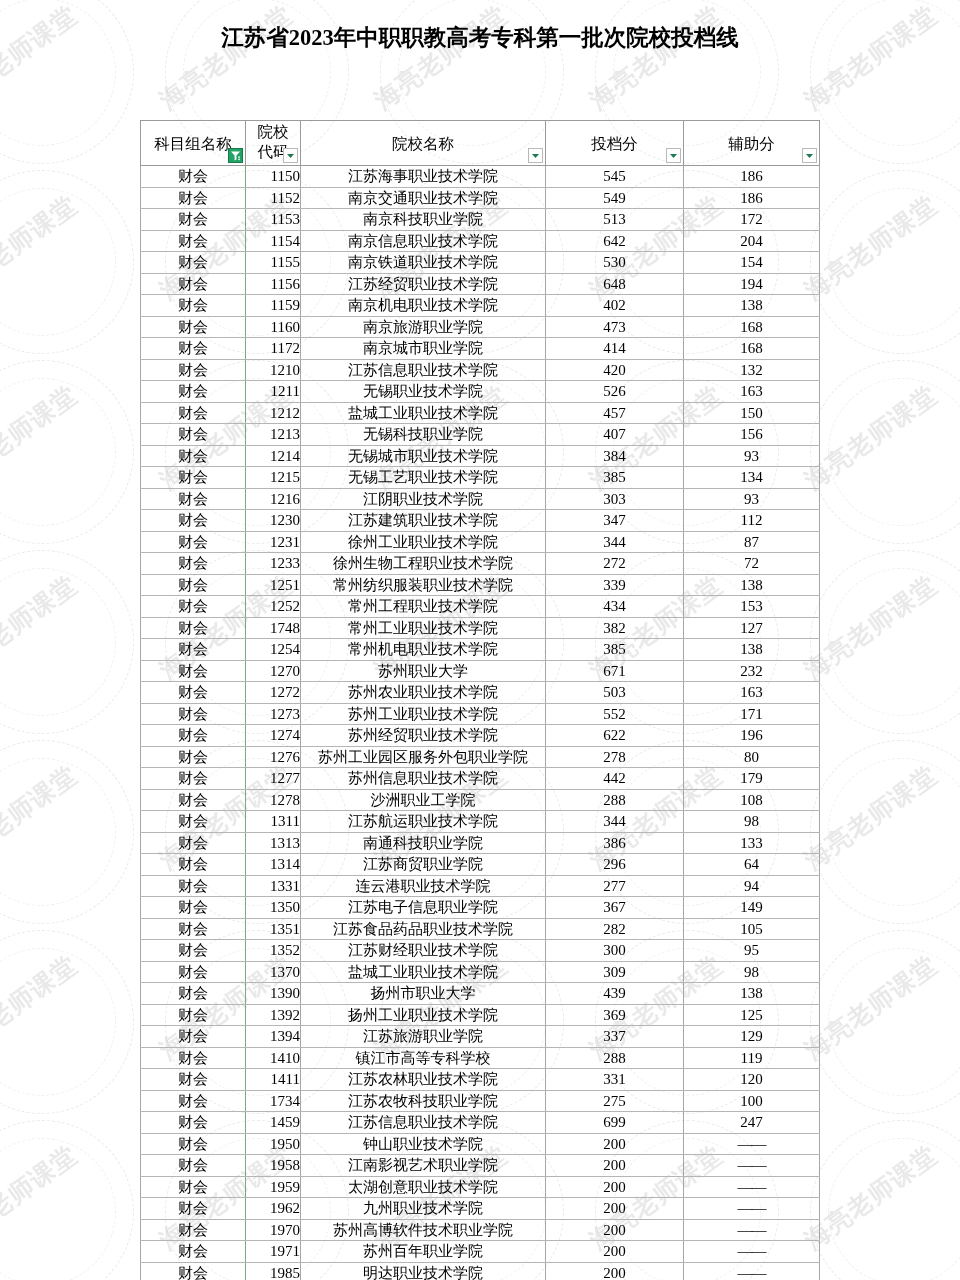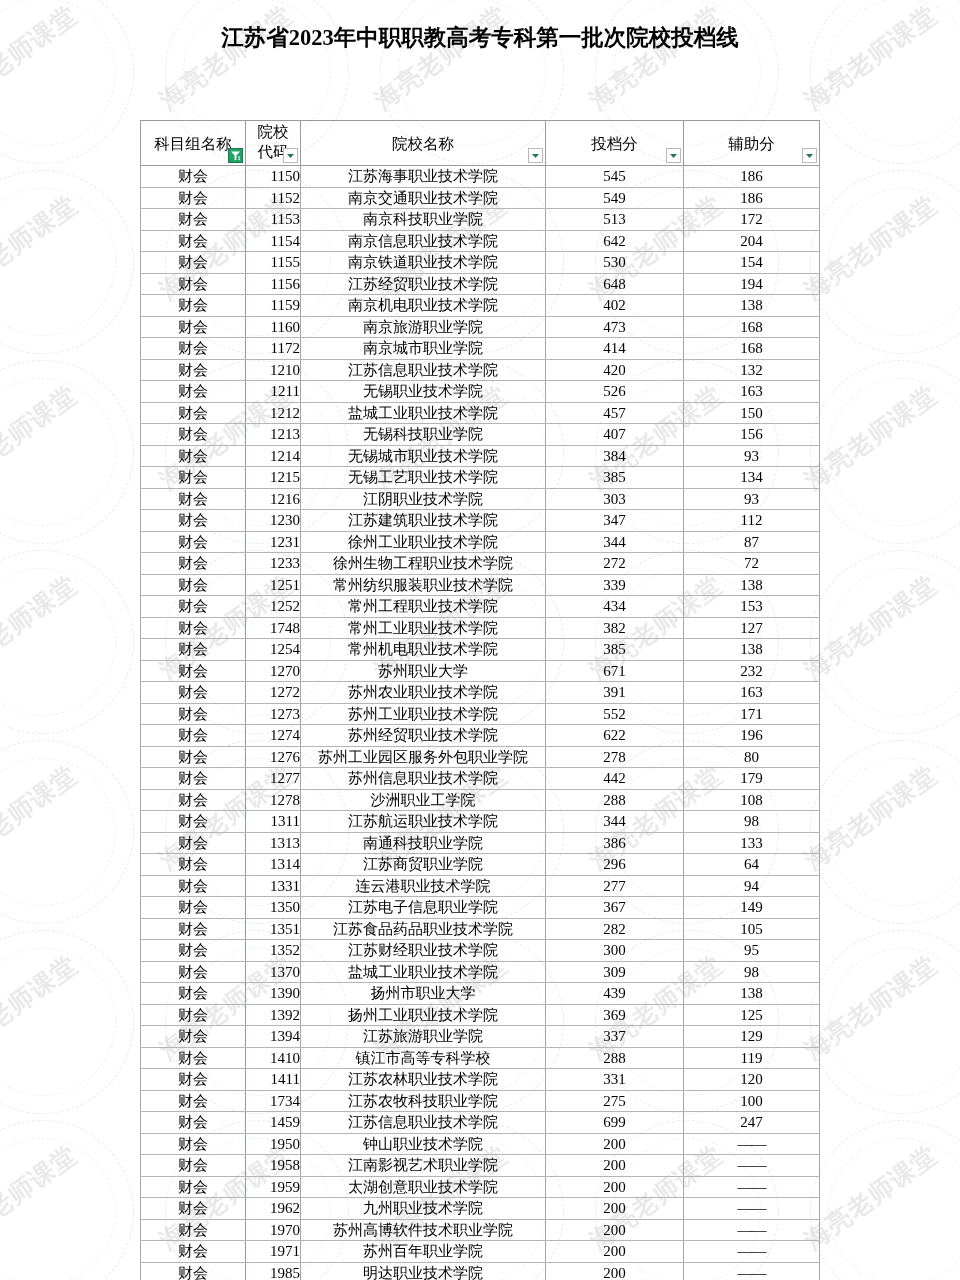--- a/index.html
+++ b/index.html
@@ -570,7 +570,7 @@
         <td class="col-group">财会</td>
         <td class="col-code">1272</td>
         <td class="col-name">苏州农业职业技术学院</td>
-        <td class="col-score">391</td>
+        <td class="col-score">503</td>
         <td class="col-aux">163</td>
       </tr>
       <tr>

